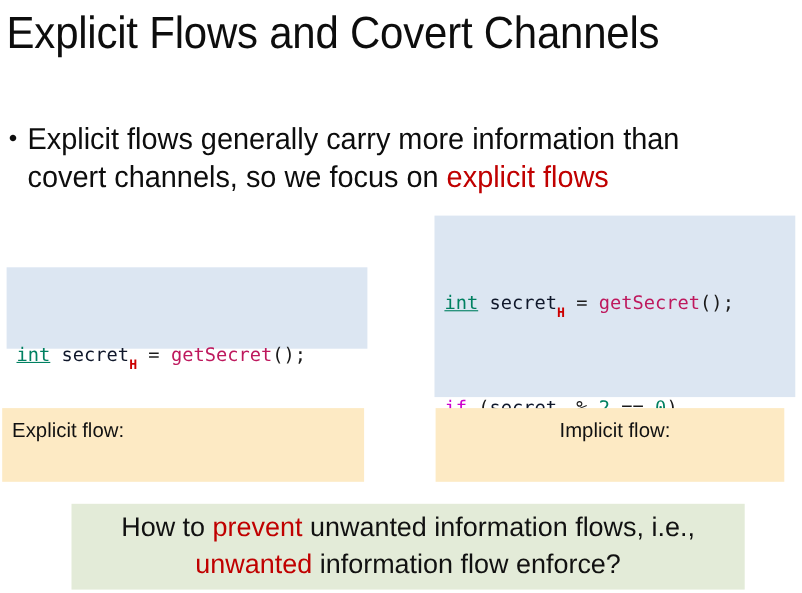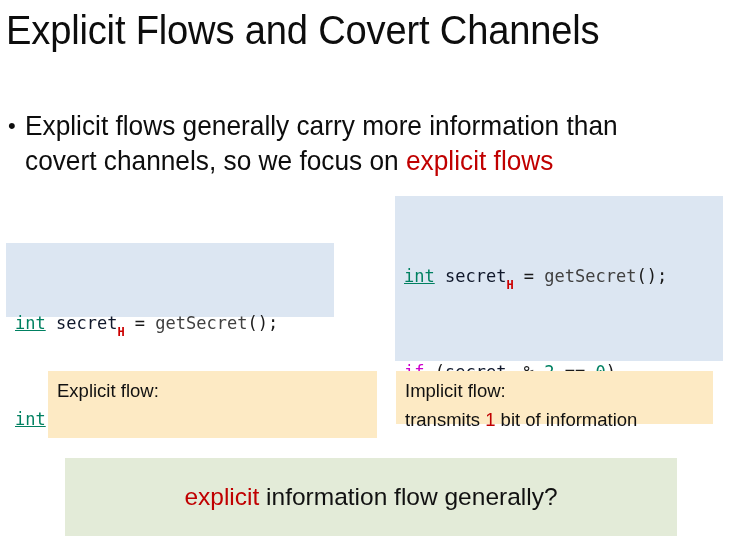--- a/index.html
+++ b/index.html
@@ -87,7 +87,7 @@
   .kw-type   { color: #008061; text-decoration: underline; }
   .kw-ctrl   { color: #cc00cc; }
   .ident     { color: #0f172a; }
-  .func      { color: #404040; text-align: right; }
+  .func      { color: #be185d; text-align: right; }
   .num       { color: #008061; }
   .punct     { color: #1a1a1a; }
   .sub {

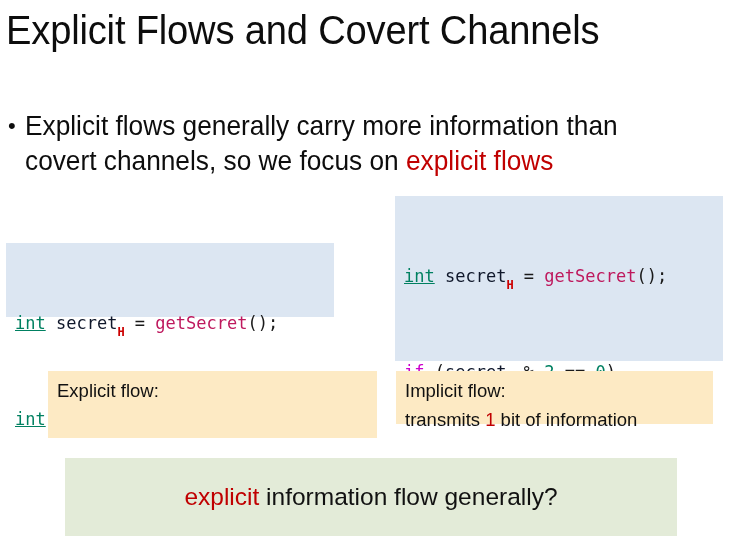--- a/index.html
+++ b/index.html
@@ -115,7 +115,6 @@
     top: 371px;
     width: 329px;
     height: 67px;
-    margin-left: 46px;
   }
   #caption-right {
     left: 396px;

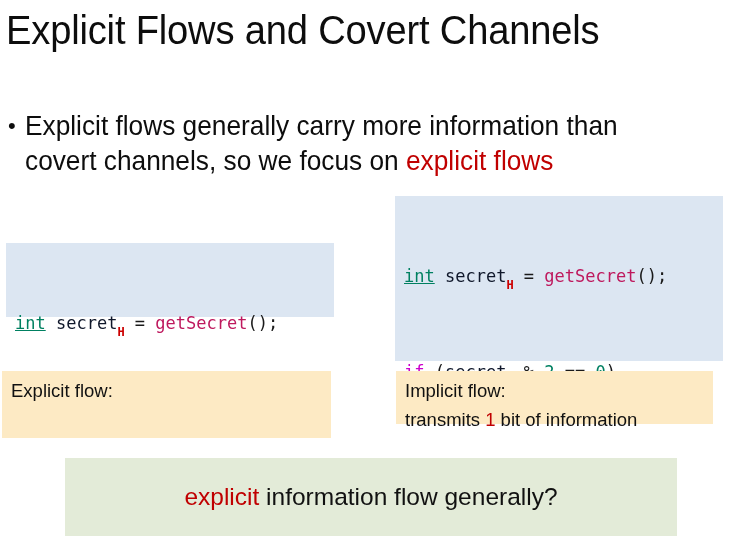--- a/index.html
+++ b/index.html
@@ -120,7 +120,8 @@
     left: 396px;
     top: 371px;
     width: 317px;
-    height: 53px;
+    height: 67px;
+    text-align: center;
   }
 
   

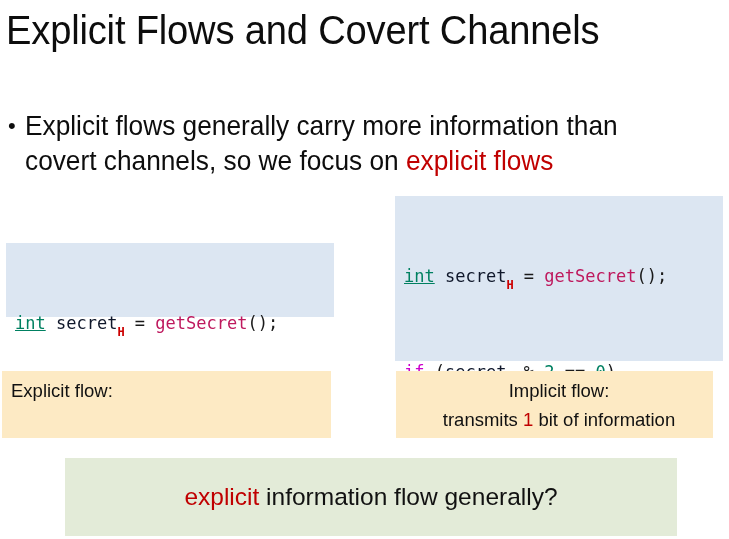--- a/index.html
+++ b/index.html
@@ -175,7 +175,6 @@
 
 <div id="caption-right" class="caption-box">
   <div>Implicit flow:</div>
-  <div><span>transmits </span><span class="red">1</span><span> bit of information</span></div>
 </div>
 
 <div id="question-box">

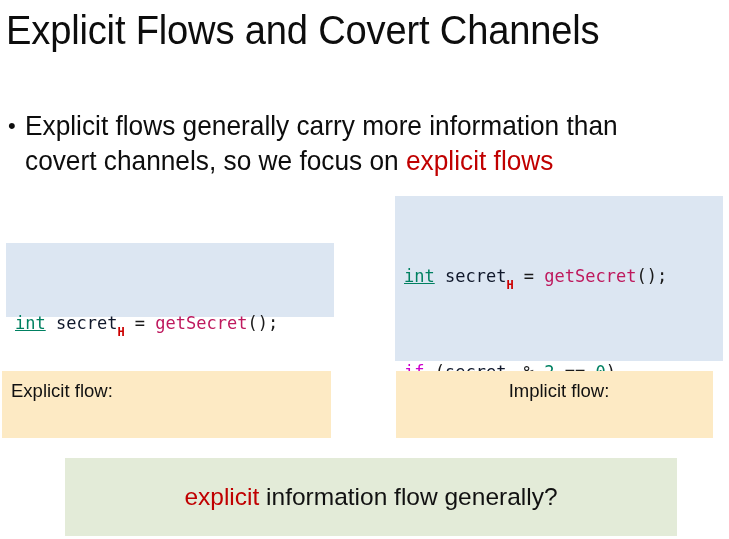--- a/index.html
+++ b/index.html
@@ -178,6 +178,7 @@
 </div>
 
 <div id="question-box">
+  <span class="q-line"><span>How to </span><span class="red">prevent</span><span> unwanted information flows, i.e.,</span></span>
   <span class="q-line"><span class="red">explicit</span><span> information flow generally?</span></span>
 </div>
 

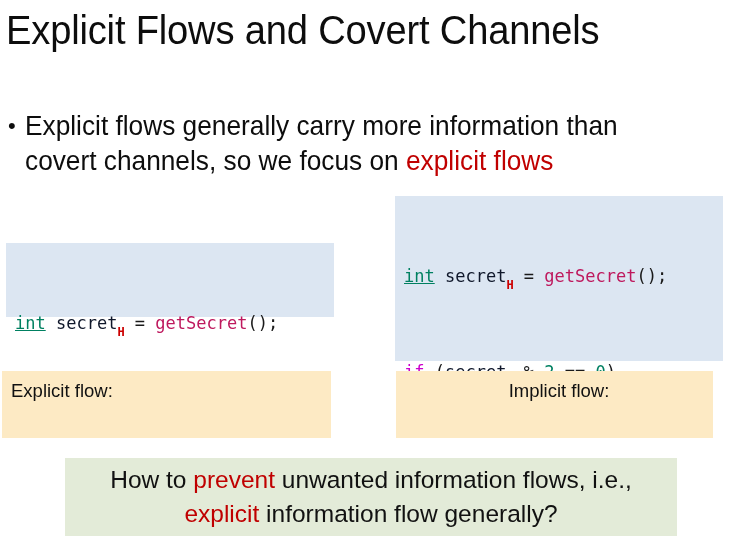--- a/index.html
+++ b/index.html
@@ -179,7 +179,7 @@
 
 <div id="question-box">
   <span class="q-line"><span>How to </span><span class="red">prevent</span><span> unwanted information flows, i.e.,</span></span>
-  <span class="q-line"><span class="red">explicit</span><span> information flow generally?</span></span>
+  <span class="q-line"><span class="red">unwanted</span><span> information flow generally?</span></span>
 </div>
 
 </body></html>

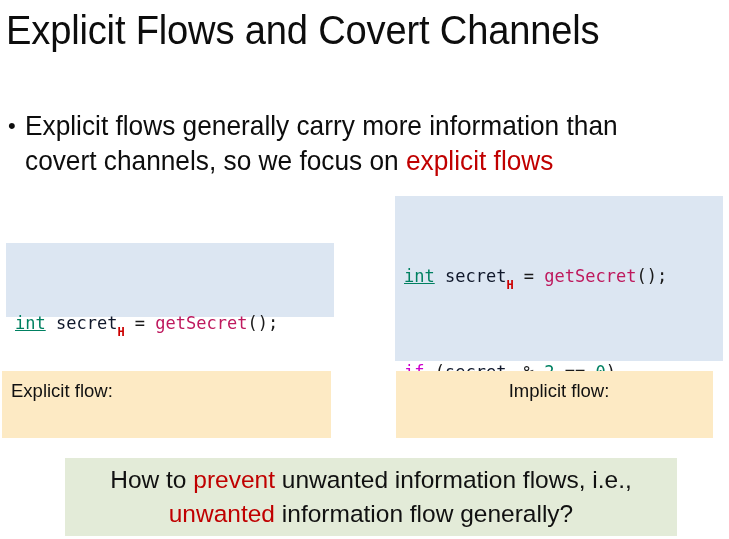--- a/index.html
+++ b/index.html
@@ -179,7 +179,7 @@
 
 <div id="question-box">
   <span class="q-line"><span>How to </span><span class="red">prevent</span><span> unwanted information flows, i.e.,</span></span>
-  <span class="q-line"><span class="red">unwanted</span><span> information flow generally?</span></span>
+  <span class="q-line"><span class="red">unwanted</span><span> information flow enforce?</span></span>
 </div>
 
 </body></html>

